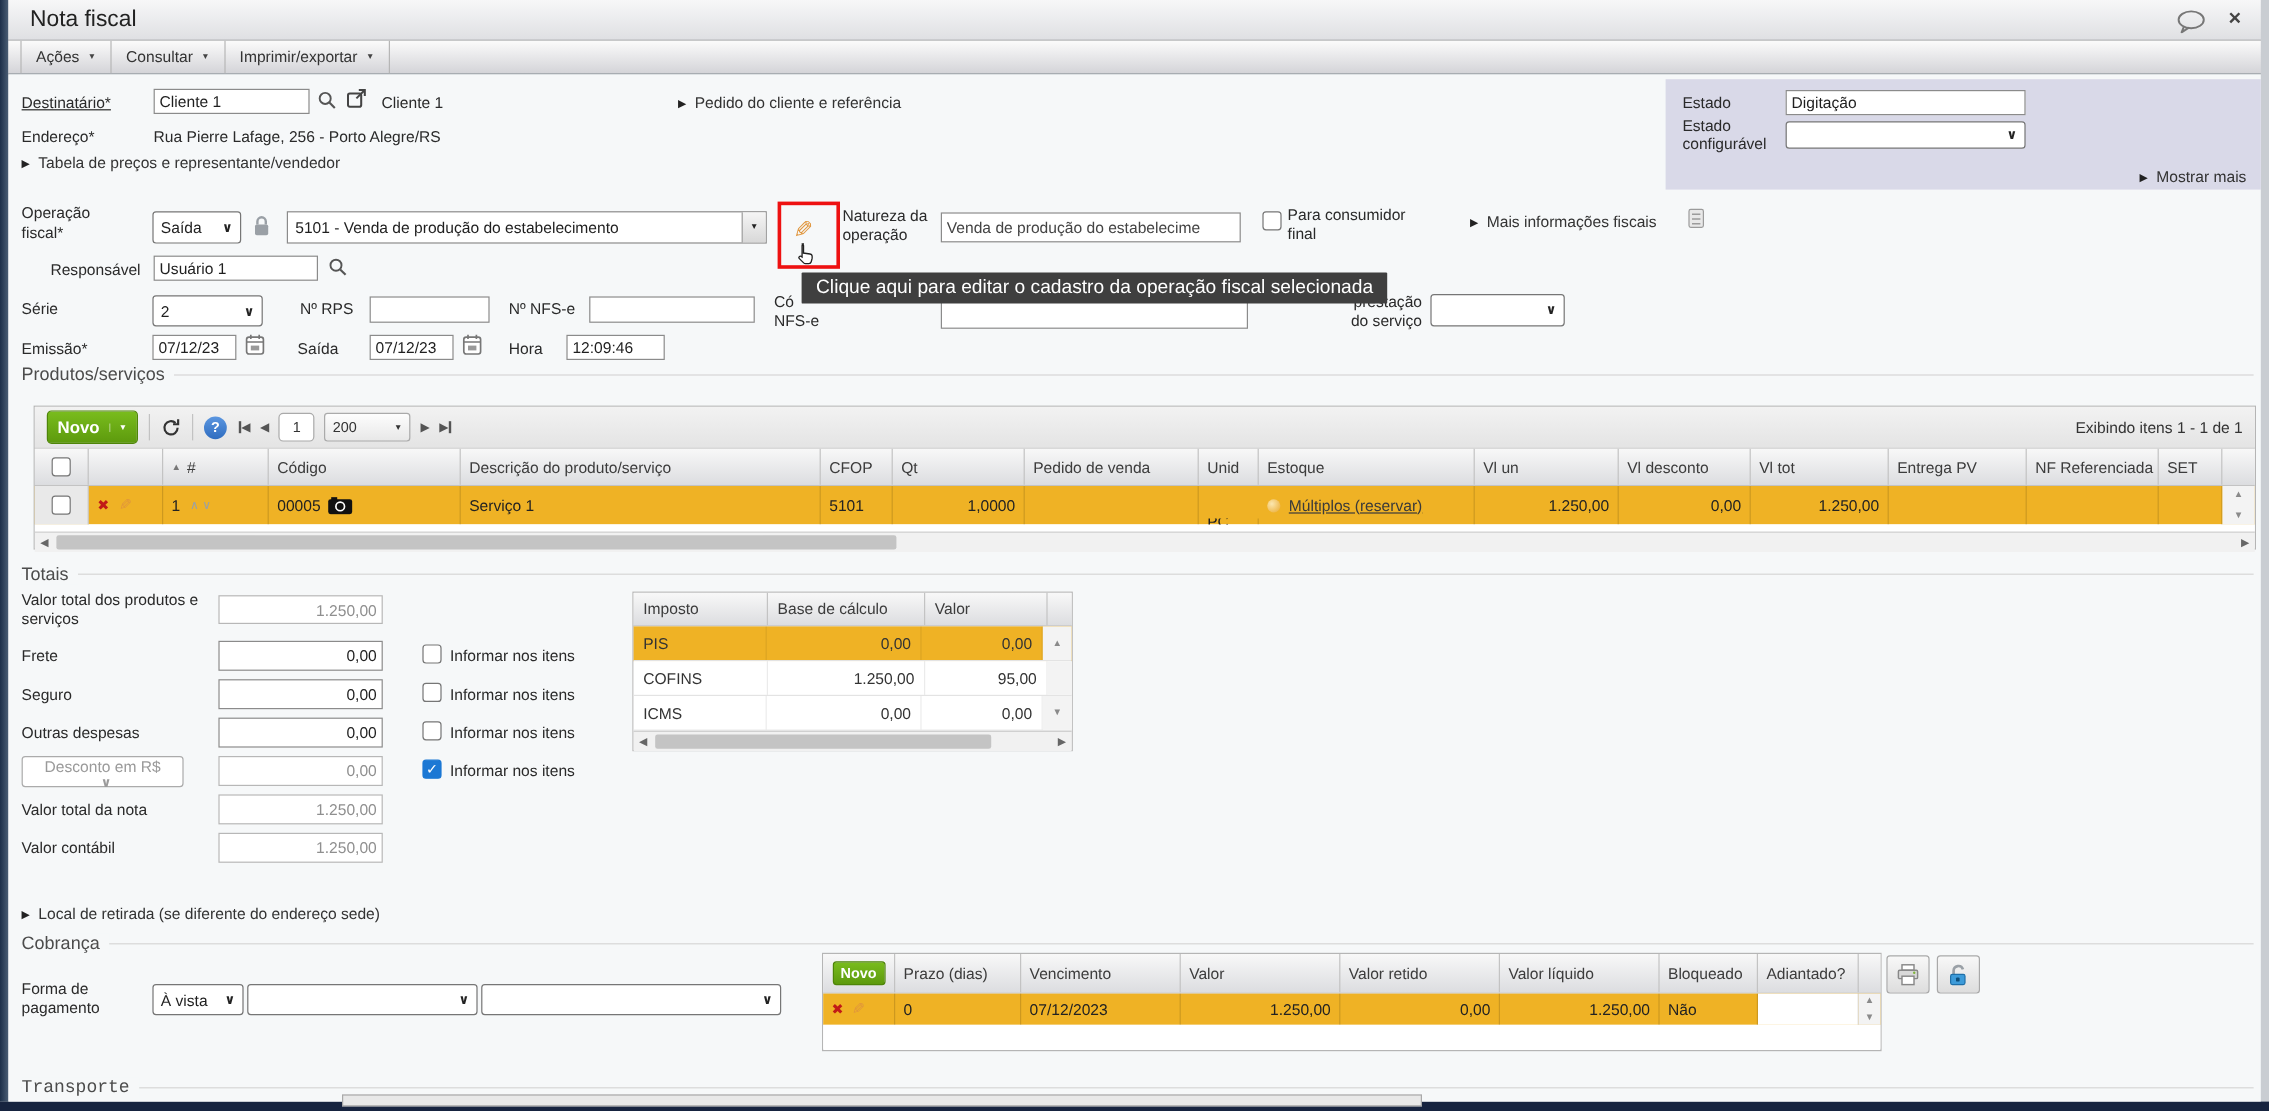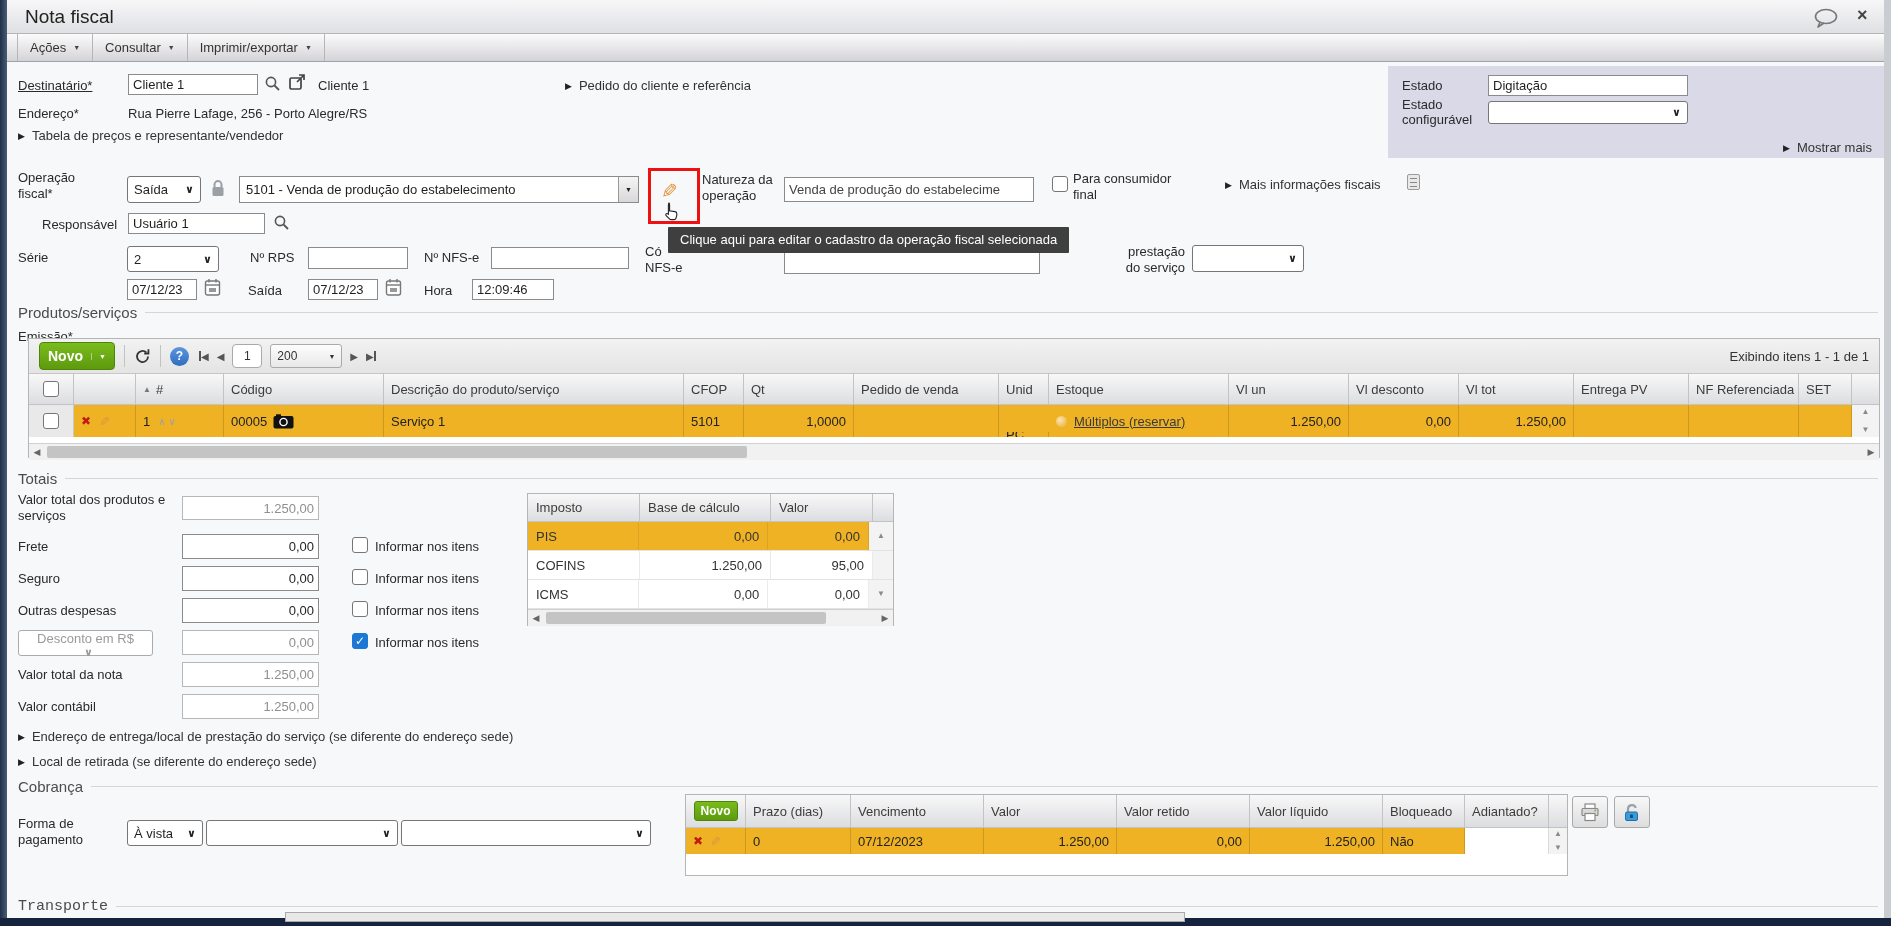--- a/index.html
+++ b/index.html
@@ -39,7 +39,7 @@
   .estado-panel{left:1388px;top:66px;width:496px;height:92px;background:#d9d9e8;}
   
   .tooltip{position:absolute;left:668px;top:227px;height:26px;line-height:26px;background:#3f3f3f;color:#fff;
-    font-size:13px;padding:0 12px;white-space:nowrap;z-index:30;border-radius:1px;}
+    font-size:16px;padding:0 12px;white-space:nowrap;z-index:30;border-radius:1px;}
   .redbox{position:absolute;left:648px;top:168px;width:46px;height:50px;border:3px solid #ee1111;z-index:25;}
   .pencil-big{position:absolute;left:10px;top:8px;font-size:20px;color:#e0953c;transform:scaleX(-1);}
   .pencil-big::before{content:"✎";}

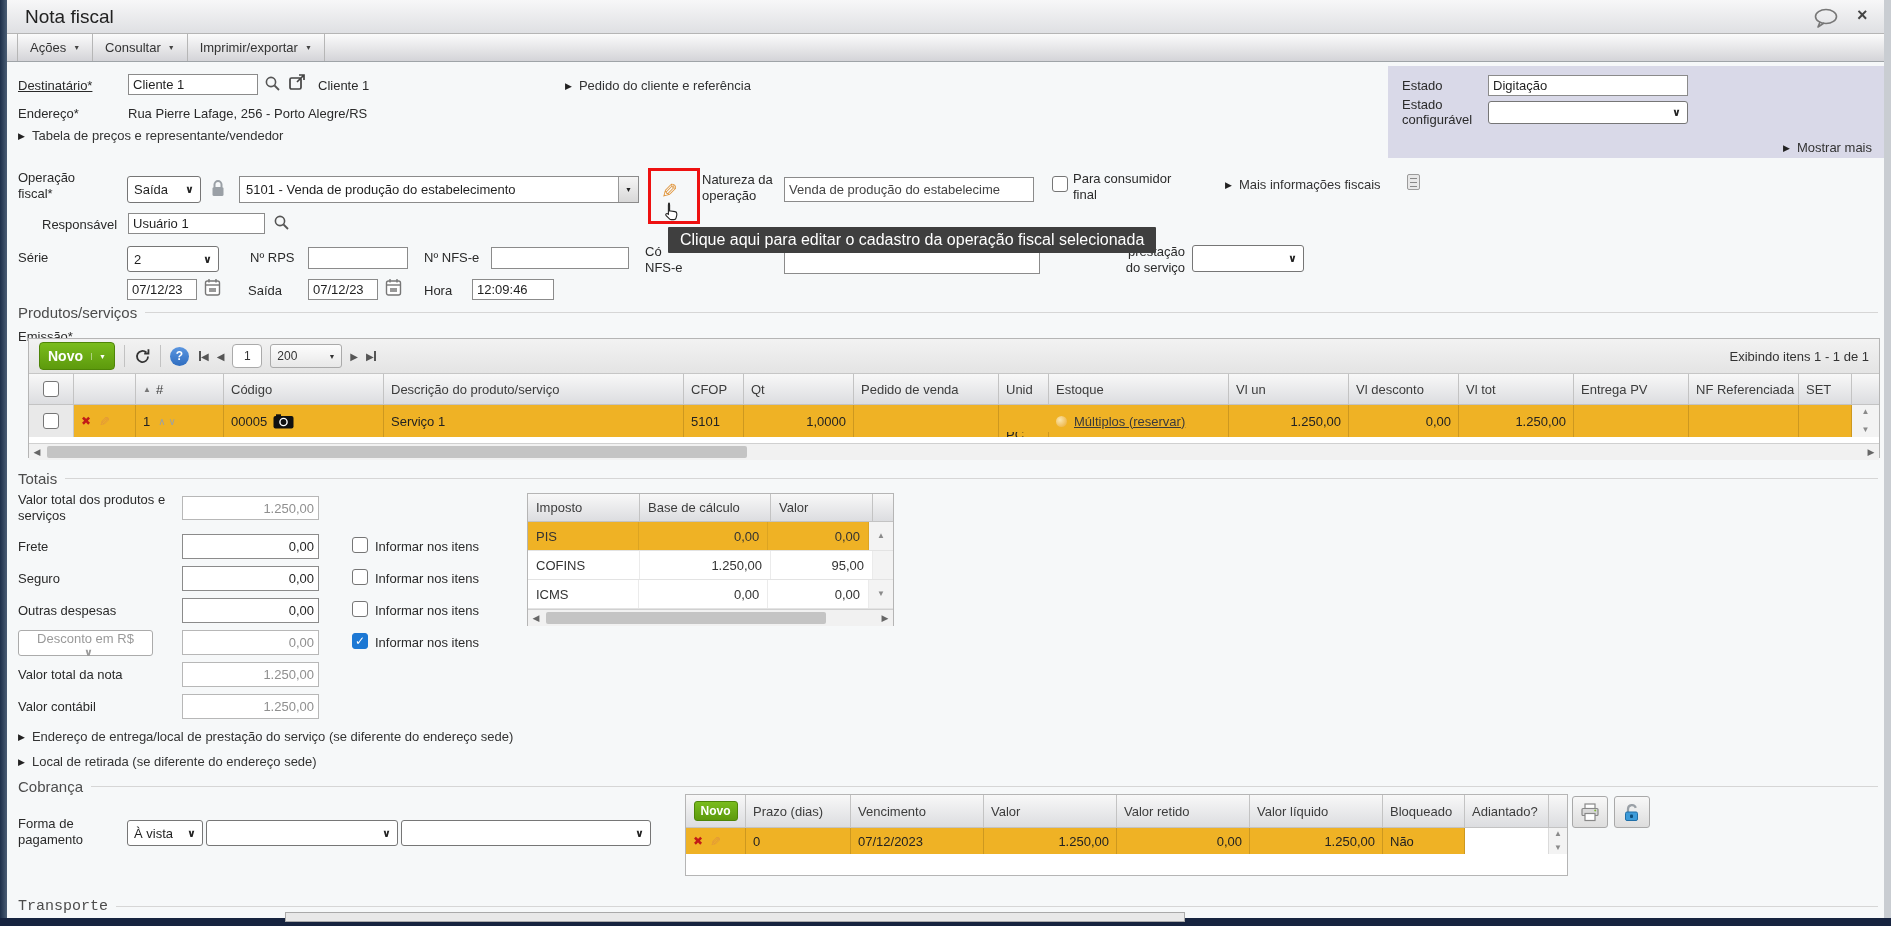--- a/index.html
+++ b/index.html
@@ -217,7 +217,7 @@
         <span class="chev">∨</span>
     </div>
 
-    <span class="lbl" style="left:11px;top:221px;margin-top:46px;">Emissão*</span>
+    <span class="lbl" style="left:11px;top:221px;">Emissão*</span>
     <input class="fld" style="left: 120px; top: 217px; width: 70px; height: 21px;" readonly="" value="07/12/23">
     <div class="abs" style="left:197px;top:216px;">
       <svg width="17" height="19" viewBox="0 0 17 19">

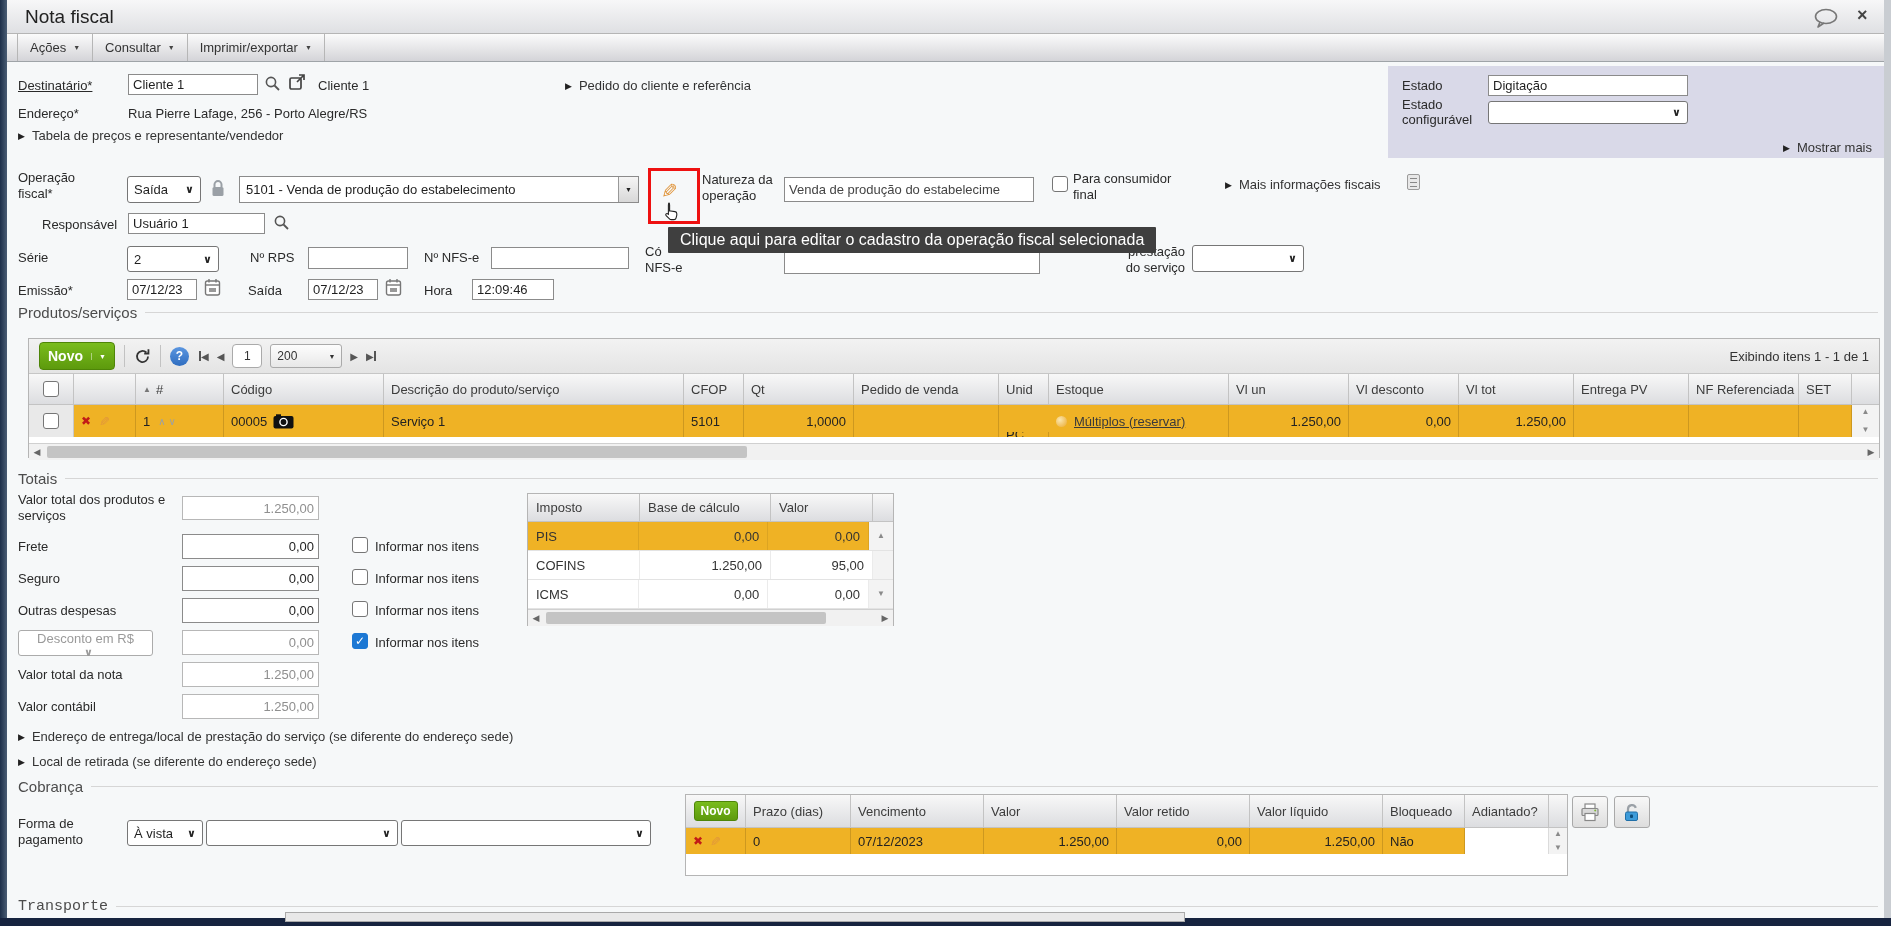--- a/index.html
+++ b/index.html
@@ -421,7 +421,6 @@
       </div>
     </div>
 
-    <span class="arrow-link" style="left:11px;top:667px;">Endereço de entrega/local de prestação do serviço (se diferente do endereço sede)</span>
     <span class="arrow-link" style="left:11px;top:692px;">Local de retirada (se diferente do endereço sede)</span>
 
     <div class="legend-line" style="left:11px;top:724px;width:1860px;"></div>

